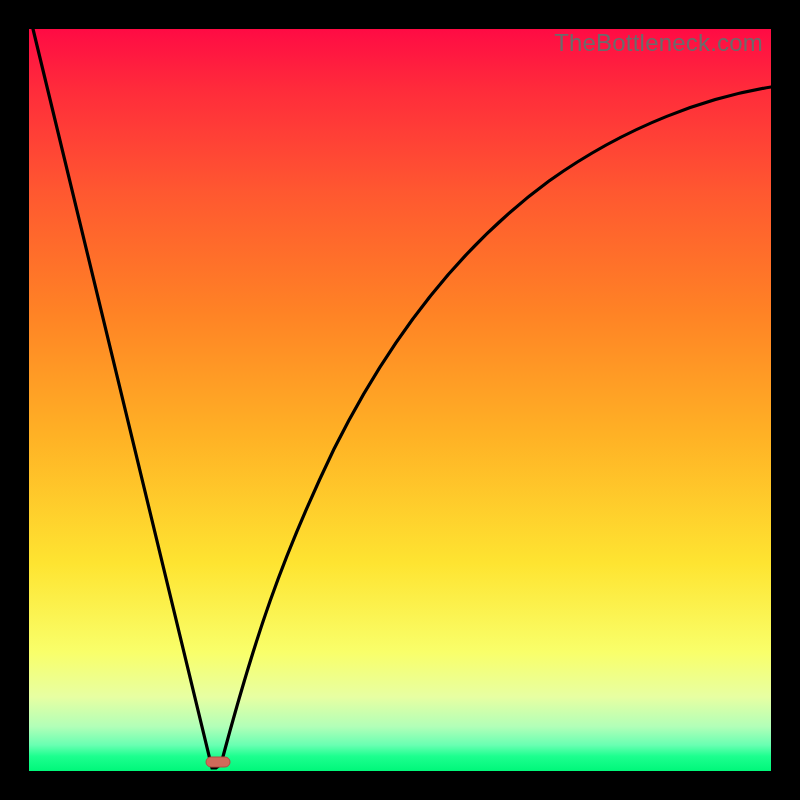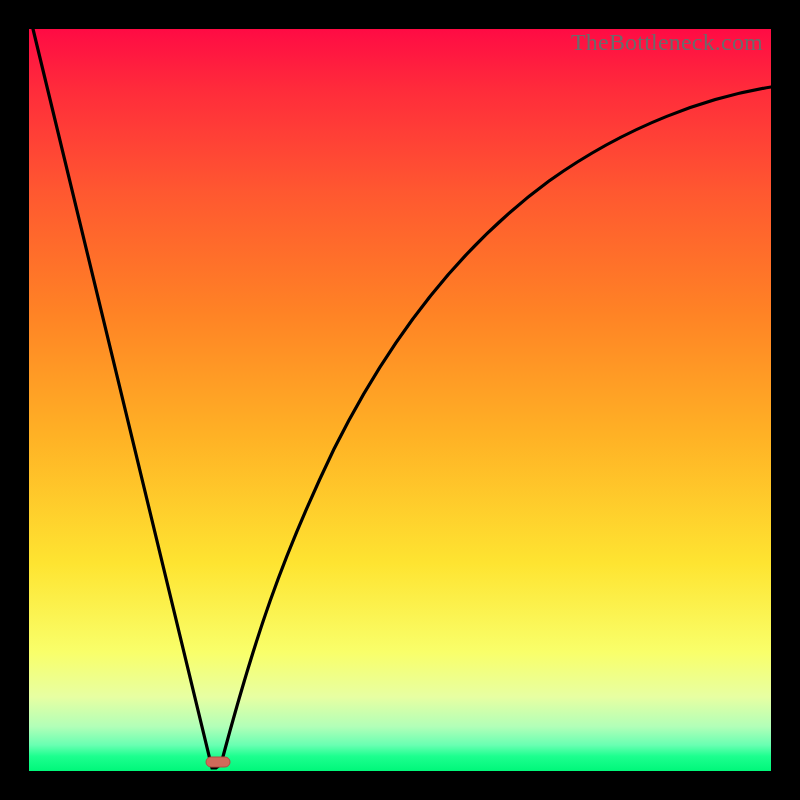--- a/index.html
+++ b/index.html
@@ -47,7 +47,6 @@
     font-weight: 400;
     letter-spacing: 0.2px;
     user-select: none;
-    font-family: Liberation Serif, serif;
   }
   svg.curve {
     position: absolute;

